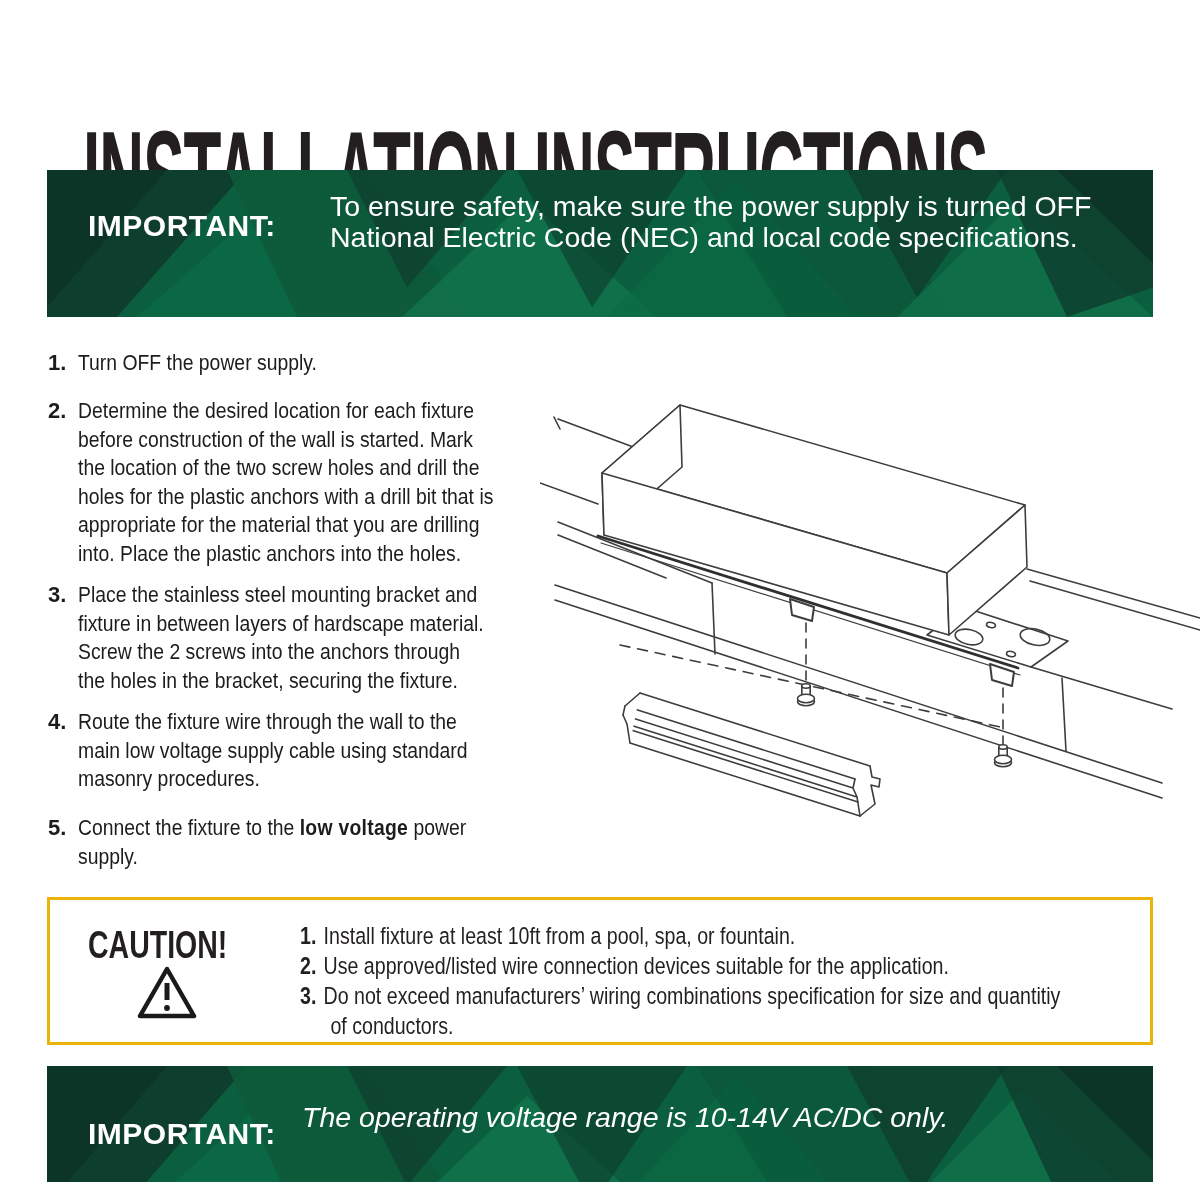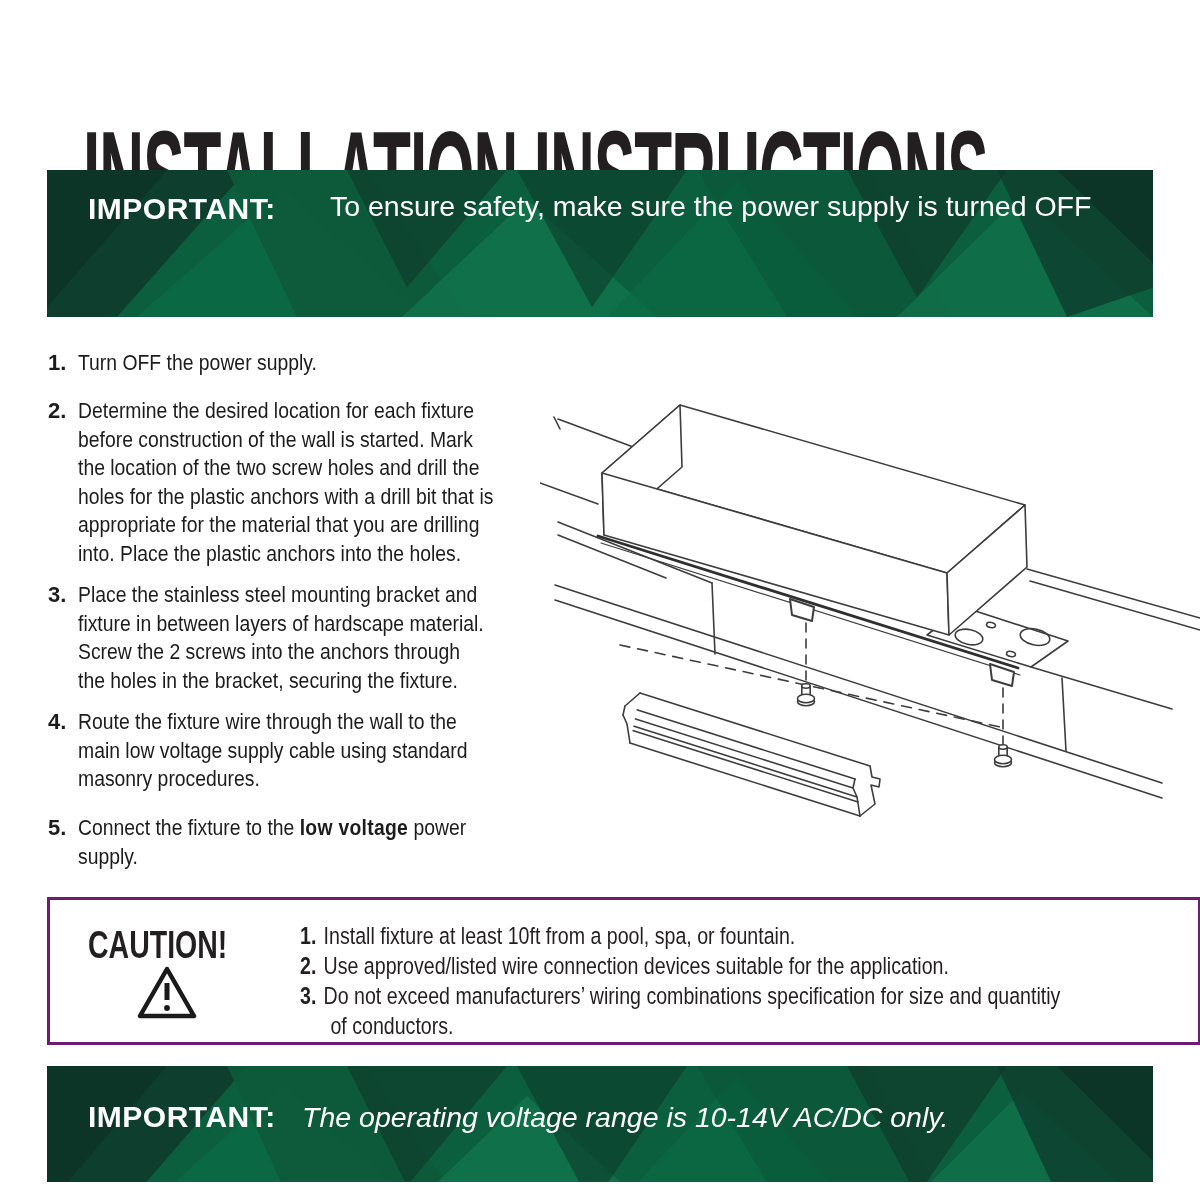--- a/index.html
+++ b/index.html
@@ -22,7 +22,7 @@
   .banner .content{position:absolute;left:0;top:0;width:100%;height:100%;}
   .imp-label{
     position:absolute;left:41px;font-weight:bold;color:#ffffff;
-    font-size:30px;letter-spacing:0.5px;
+    font-size:30px;letter-spacing:0.5px;margin-top:17px;
   }
   .banner-top .imp-label{top:22px;}
   .banner-top .imp-lines{

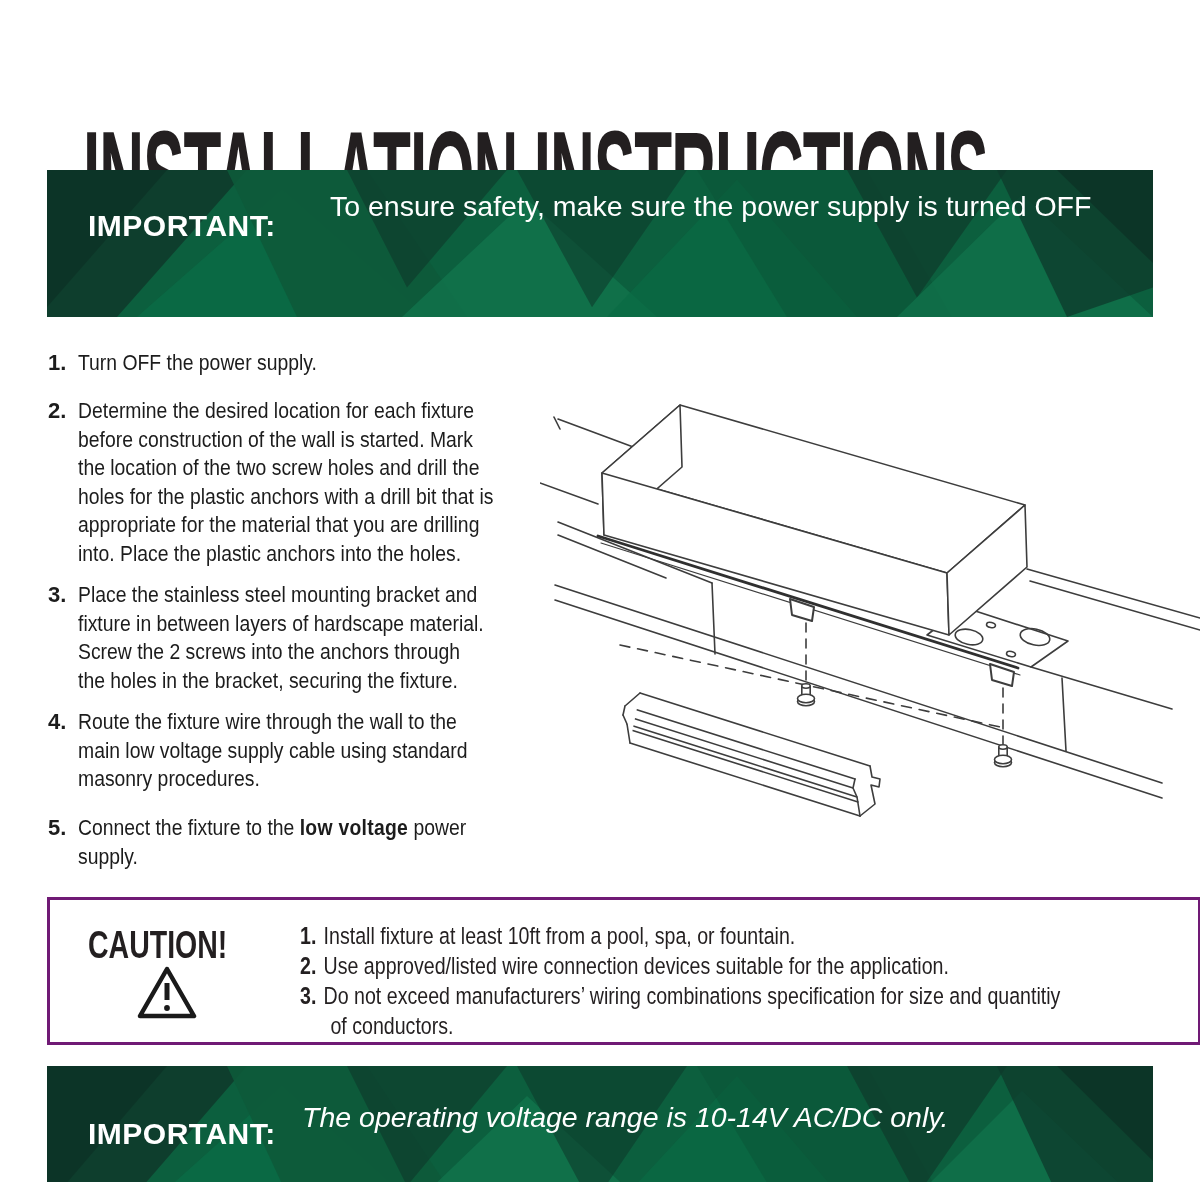--- a/index.html
+++ b/index.html
@@ -84,6 +84,7 @@
     <span class="imp-label">IMPORTANT:</span>
     <div class="imp-lines">
       <div>To ensure safety, make sure the power supply is turned OFF</div>
+      <div>National Electric Code (NEC) and local code specifications.</div>
     </div>
   </div>
 </div>

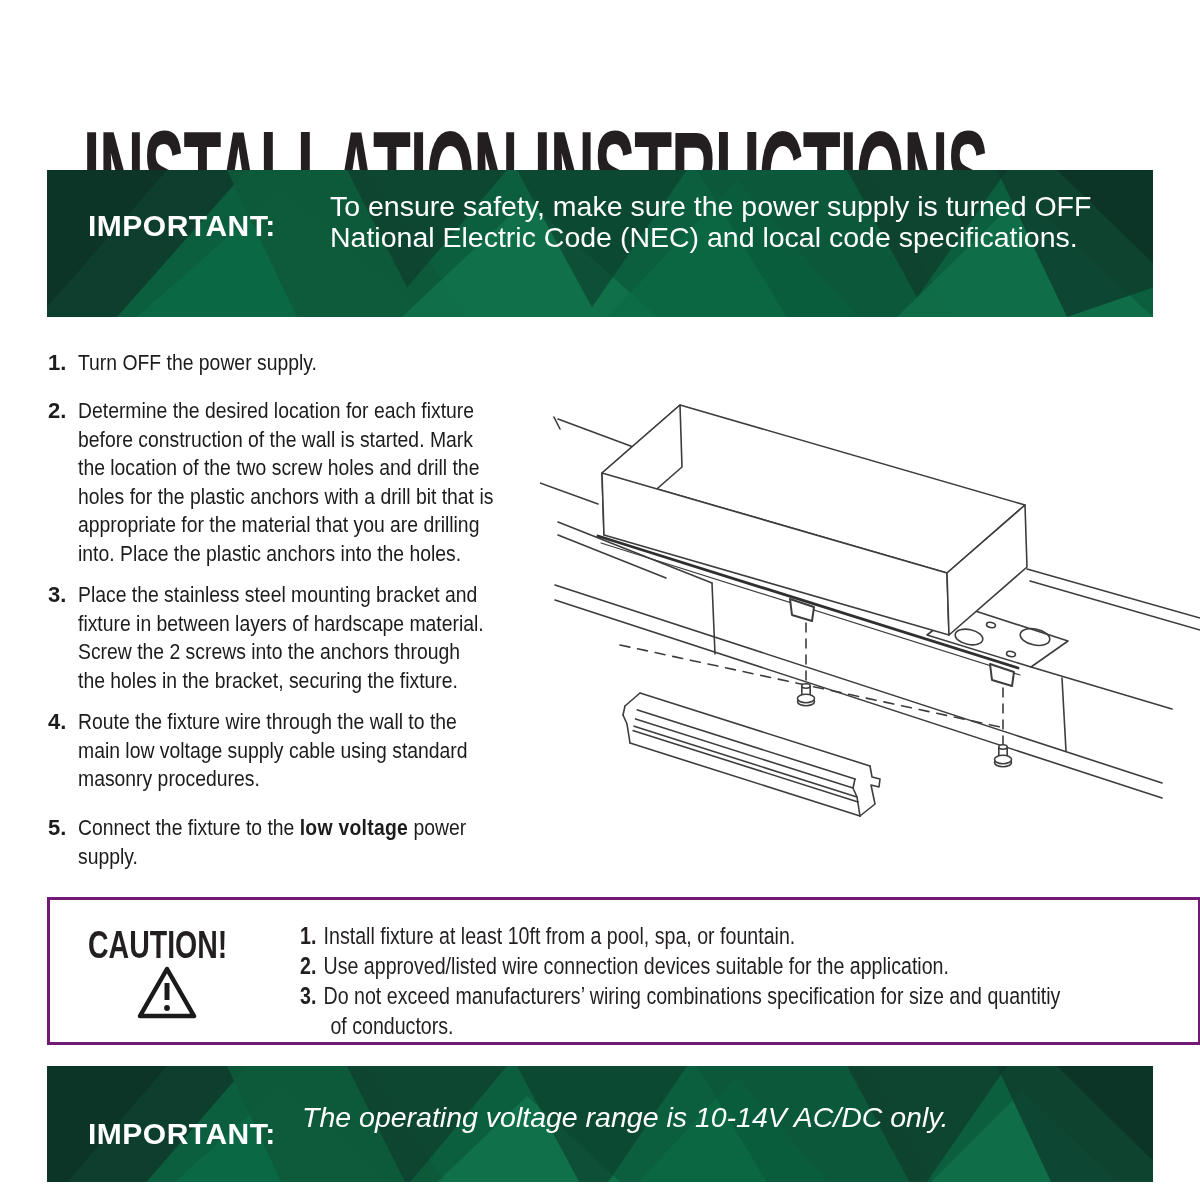--- a/index.html
+++ b/index.html
@@ -42,7 +42,7 @@
   
   .caution-box{
     position:absolute;left:47px;top:897px;width:1100px;height:142px;
-    border:3px solid #701a75;background:#ffffff;padding-left:48px;
+    border:3px solid #eab308;background:#ffffff;
   }
   .caution-heading{
     position:absolute;left:38px;top:24px;font-weight:bold;font-size:38px;

